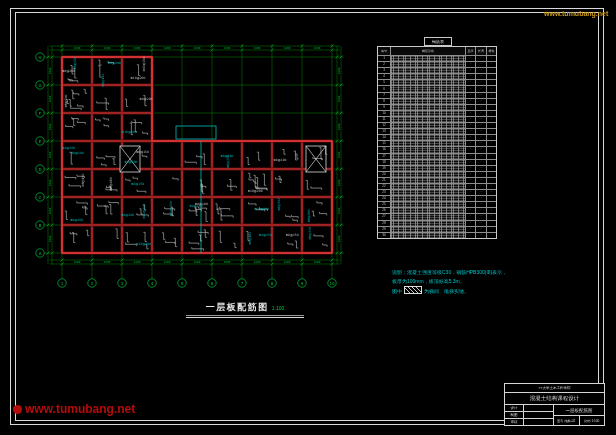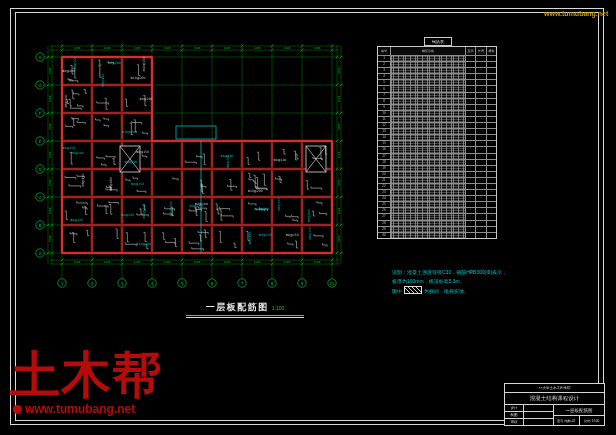--- a/index.html
+++ b/index.html
@@ -969,7 +969,6 @@
     </div>
   </div>
 
-  <div class="wm-brand">土木帮</div>
   <div class="wm-url">
     <span class="logo"></span><span>www.tumubang.net</span>
   </div>

